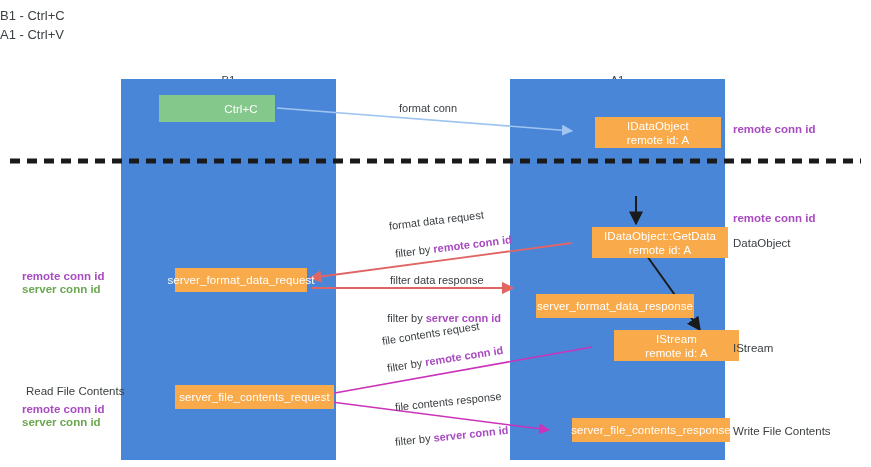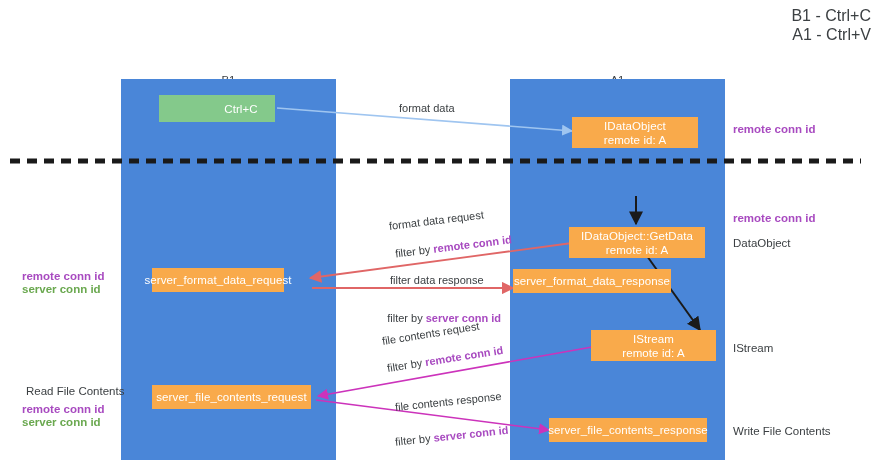--- a/index.html
+++ b/index.html
@@ -16,8 +16,8 @@
   
   .title{
     left:0;top:6px;width:871px;
-    text-align:right;
-    font-size:16px;line-height:19px;
+    text-align:left;
+    font-size:13px;line-height:19px;
     color:#3c4043;
     white-space:pre;
   }

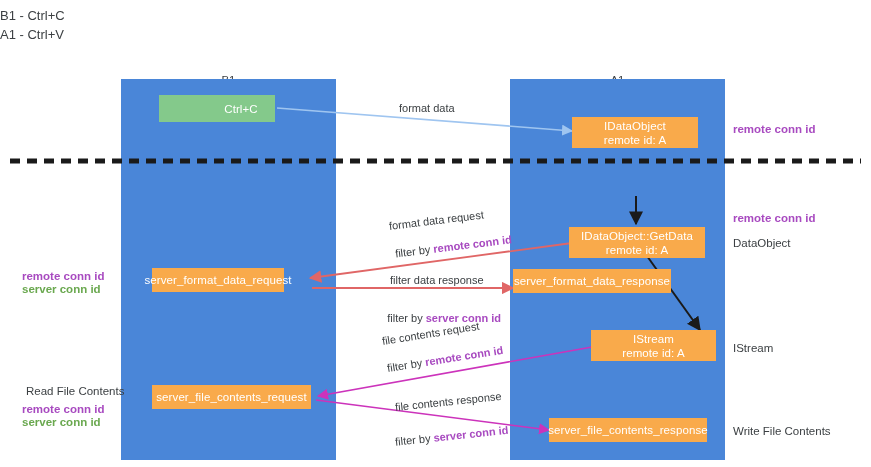--- a/index.html
+++ b/index.html
@@ -138,7 +138,7 @@
 
   <div class="abs node orange" style="left:549px;top:418px;width:158px;height:24px;">server_file_contents_response</div>
 
-  <div class="abs elabel" style="left:399px;top:101px;">format data</div>
+  <div class="abs elabel" style="left:399px;top:101px;">format conn</div>
 
   <div class="abs elabel" style="left:389px;top:219px;transform:rotate(-7deg);transform-origin:left center;">format data request</div>
 

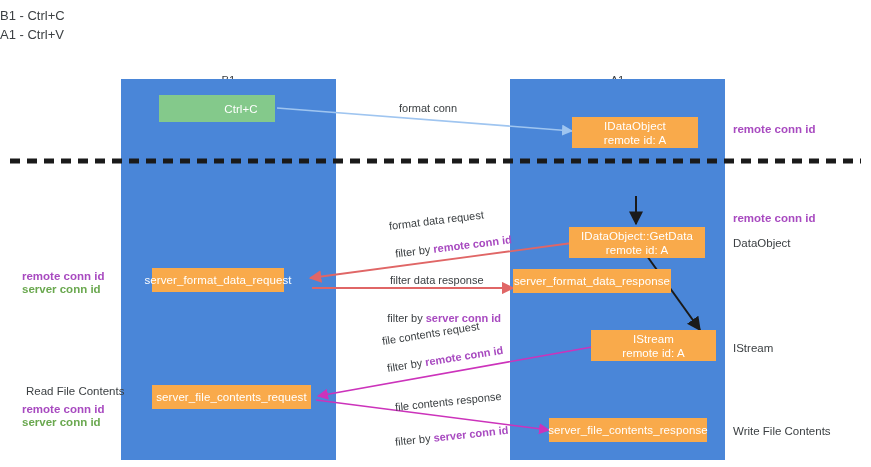--- a/index.html
+++ b/index.html
@@ -45,7 +45,7 @@
     letter-spacing:.1px;
   }
   .node.green{background:#84c98b;padding-left:48px;}
-  .node.orange{background:#f9aa4b;}
+  .node.orange{background:#f9aa4b;margin-left:23px;}
 
   
   .ann{

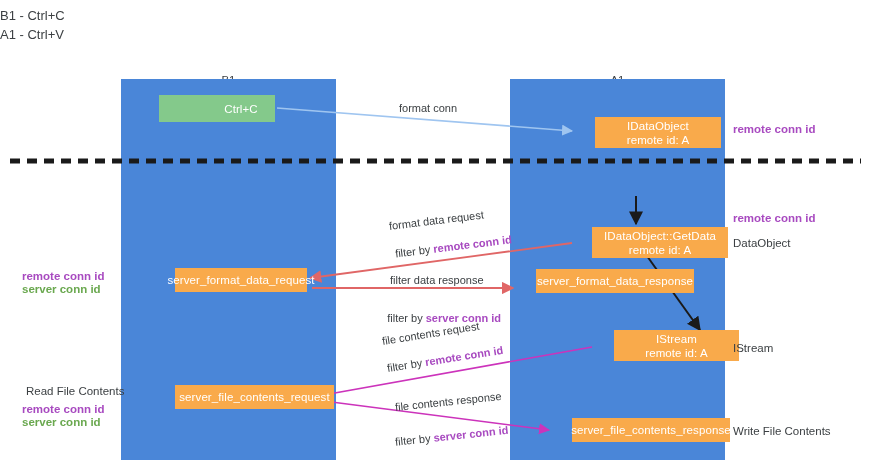--- a/index.html
+++ b/index.html
@@ -129,7 +129,7 @@
 
   <div class="abs node orange" style="left:152px;top:268px;width:132px;height:24px;">server_format_data_request</div>
 
-  <div class="abs node orange" style="left:513px;top:269px;width:158px;height:24px;">server_format_data_response</div>
+  <div class="abs node orange" style="left:513px;top:294px;width:158px;height:24px;">server_format_data_response</div>
 
   <div class="abs node orange" style="left:591px;top:330px;width:125px;height:31px;">IStream
 remote id: A</div>

